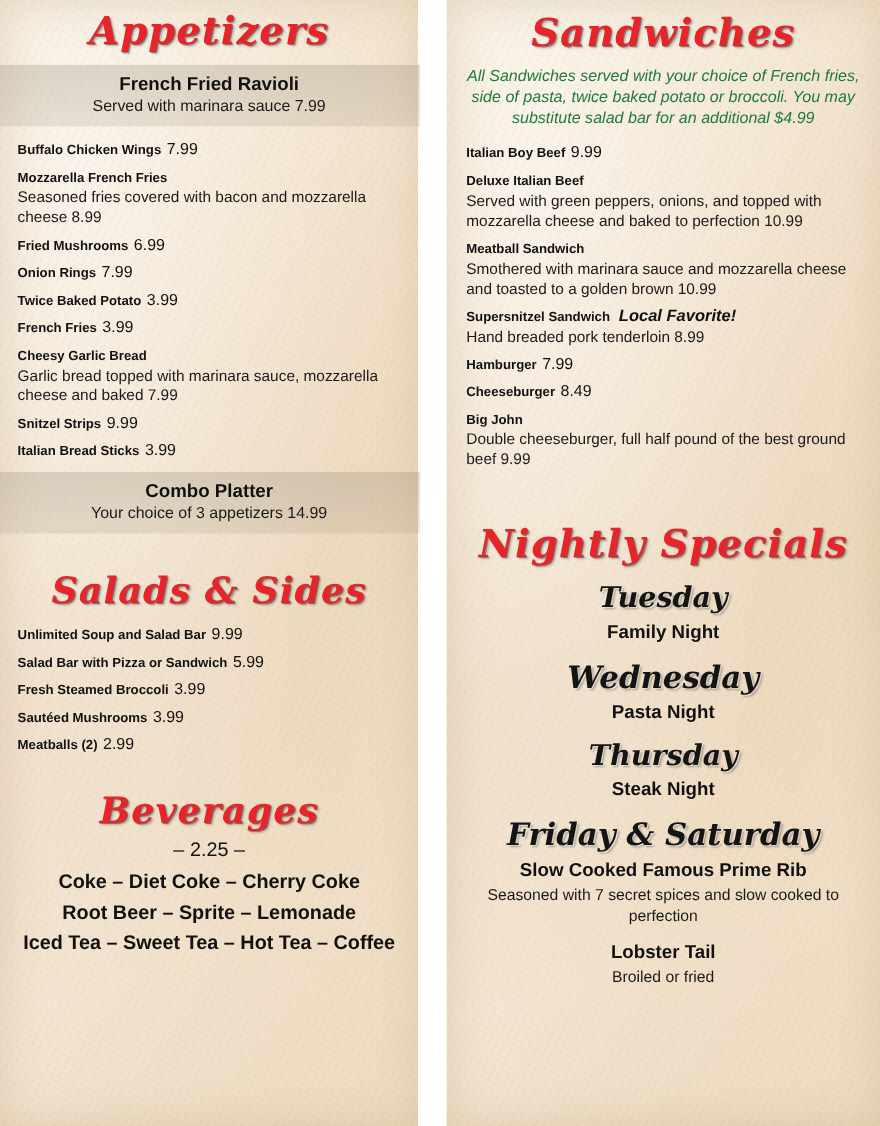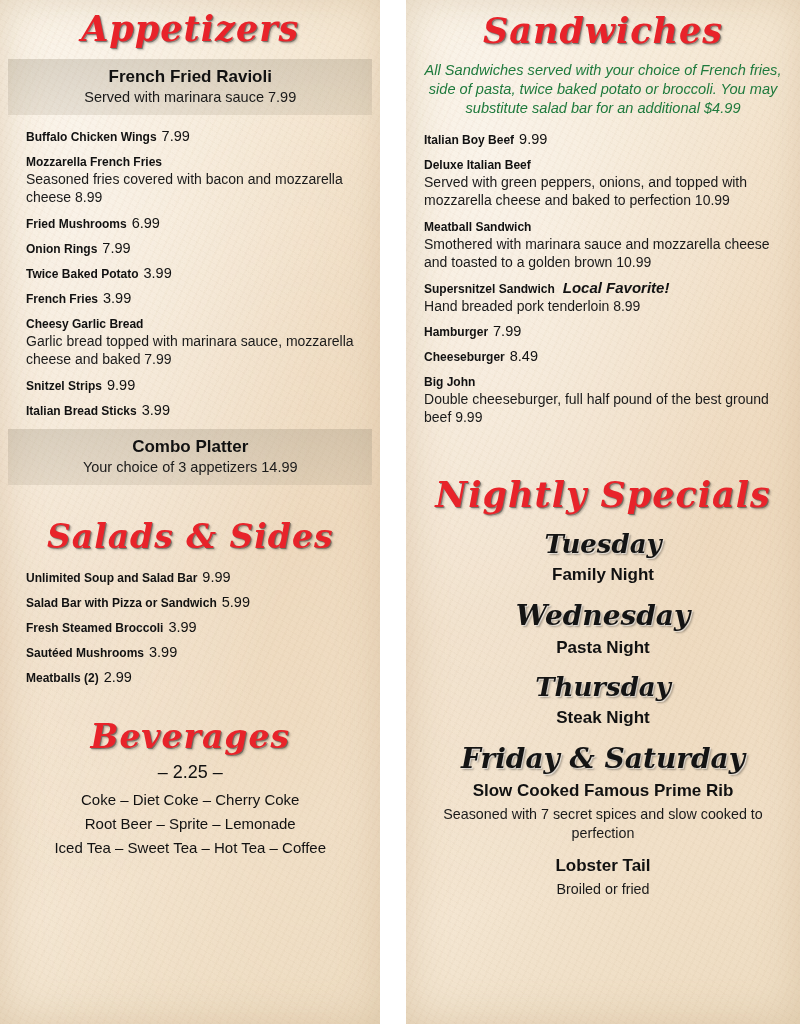--- a/index.html
+++ b/index.html
@@ -33,7 +33,7 @@
       repeating-linear-gradient(30deg, rgba(160,130,95,0.035) 0 1px, rgba(255,255,255,0) 1px 5px);
     opacity:.9;
   }
-  .left{width:386px;height:1024px;padding:0 26px;}
+  .left{width:386px;height:1024px;padding:0 16px;}
   .gapcol{width:26px;height:1024px;background:#fff;}
   .right{width:400px;height:1024px;padding:0 18px;}
 

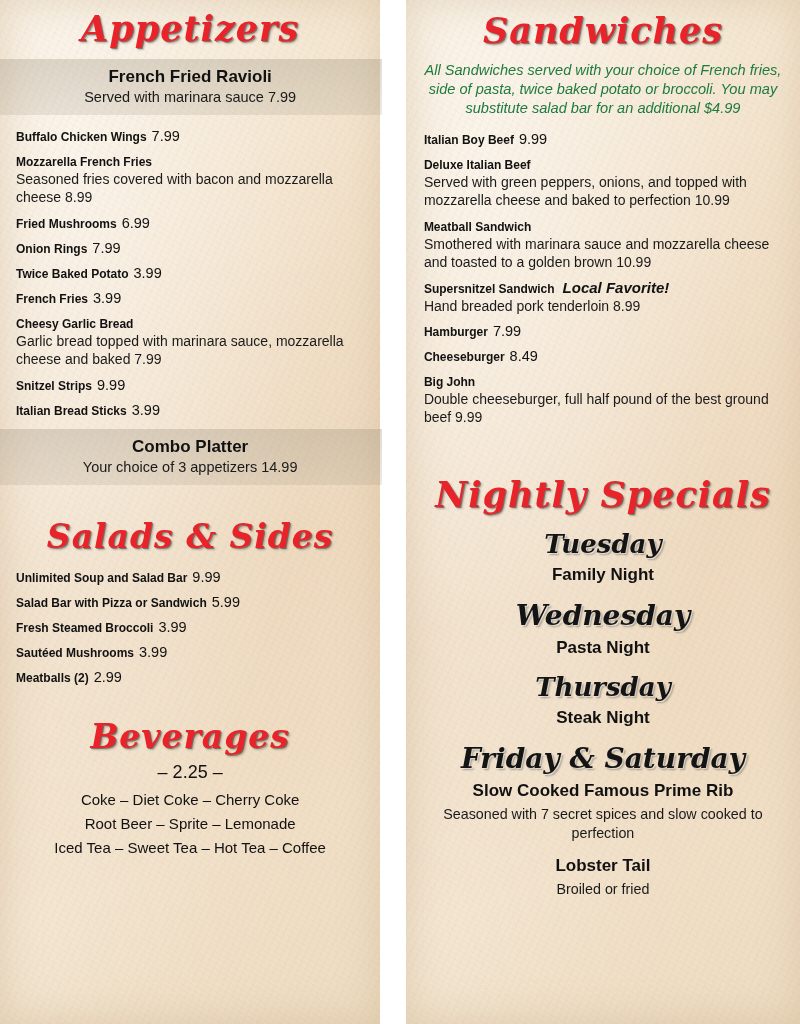--- a/index.html
+++ b/index.html
@@ -99,7 +99,7 @@
     text-align:center;margin-top:6px;
   }
   .bev-price{font-size:18px;font-weight:normal;color:#111;margin-bottom:8px;}
-  .bev-line{font-size:15px;font-weight:normal;color:#111;margin-bottom:7px;}
+  .bev-line{font-size:18px;font-weight:bold;color:#111;margin-bottom:7px;}
 
   .day-block{text-align:center;margin-top:14px;}
   .day-name{

